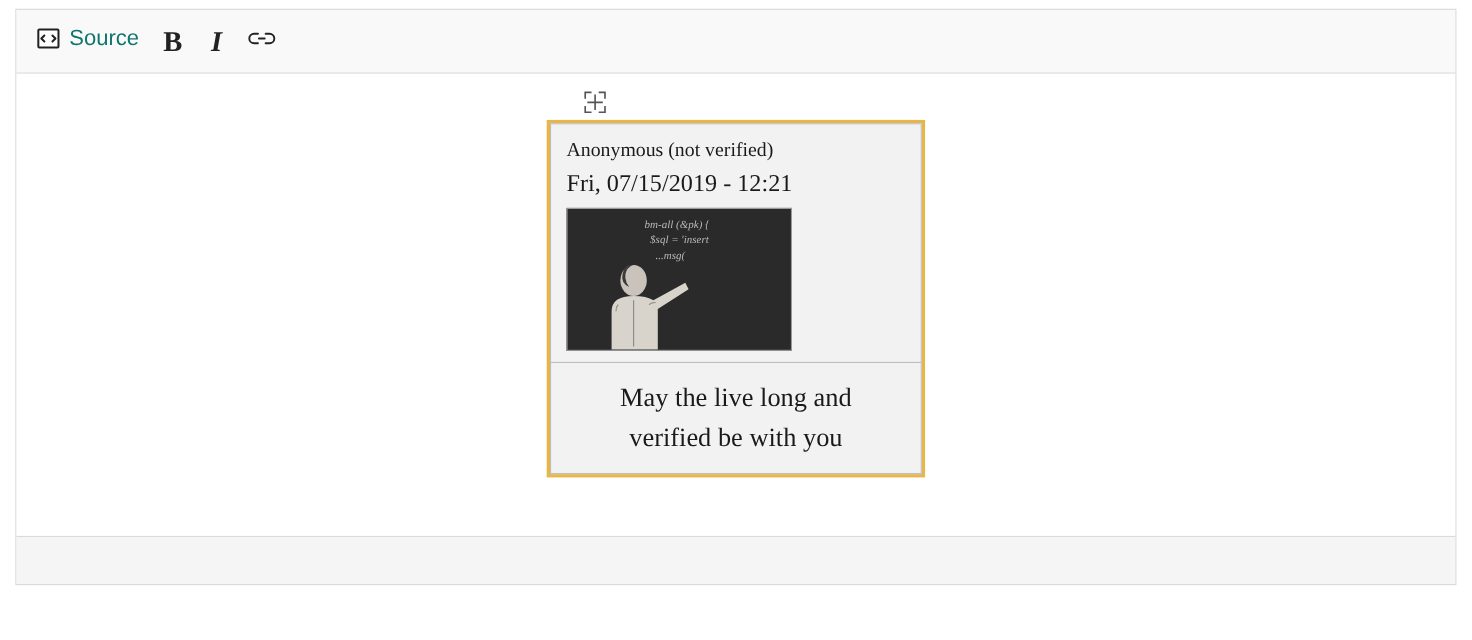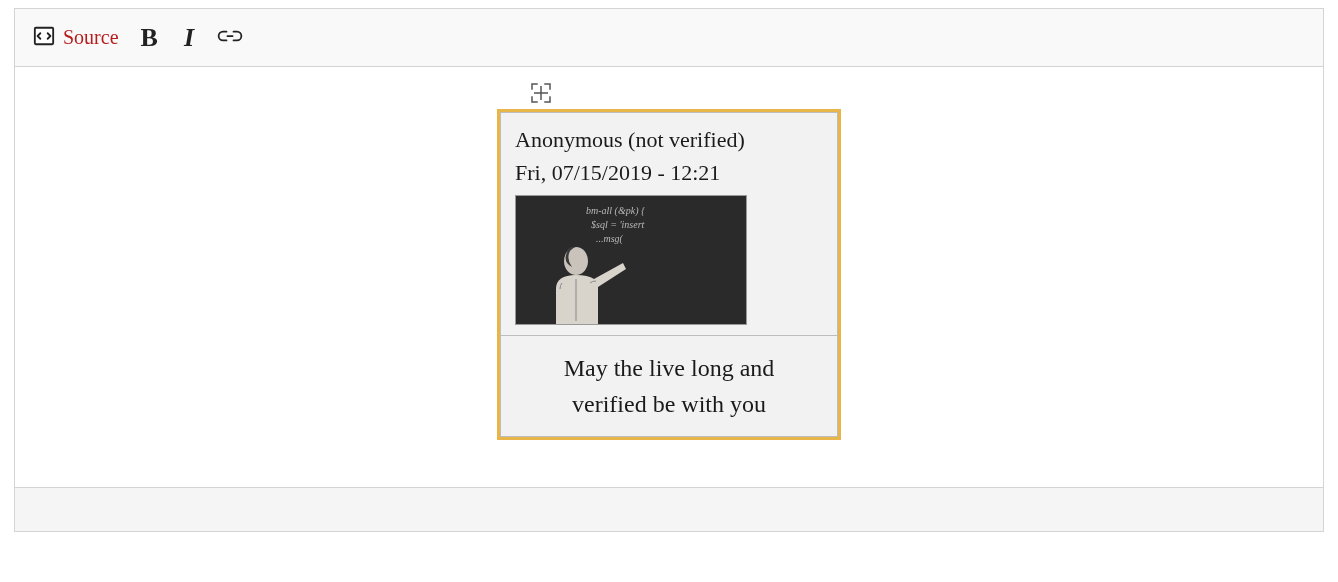--- a/index.html
+++ b/index.html
@@ -29,11 +29,10 @@
     }
     .toolbar-btn {
       display: flex;
-      align-items: center;
       gap: 8px;
       cursor: pointer;
-      color: #b91c1c;
-      font-family: Liberation Serif, serif;
+      color: #0f766e;
+      font-family: Liberation Sans, sans-serif;
     }
     .toolbar-btn .label {
       font-size: 20px;

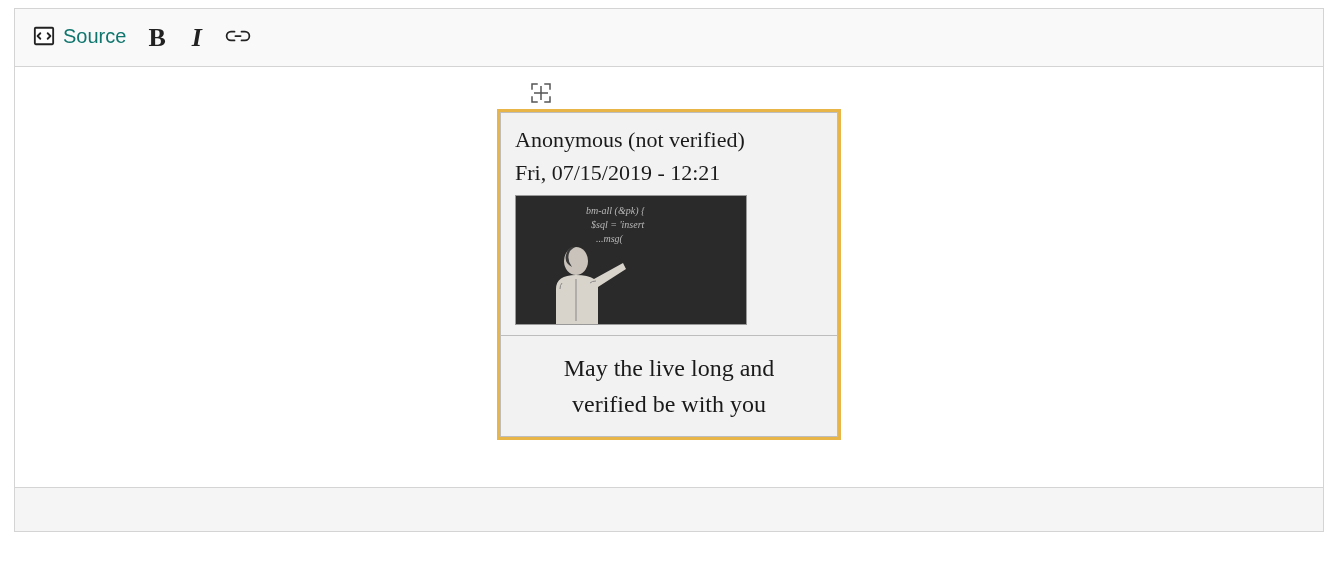--- a/index.html
+++ b/index.html
@@ -100,7 +100,7 @@
       border-top: none;
     }
     .author-line {
-      font-size: 22px;
+      font-size: 18px;
       color: #1a1a1a;
       line-height: 1.5;
     }

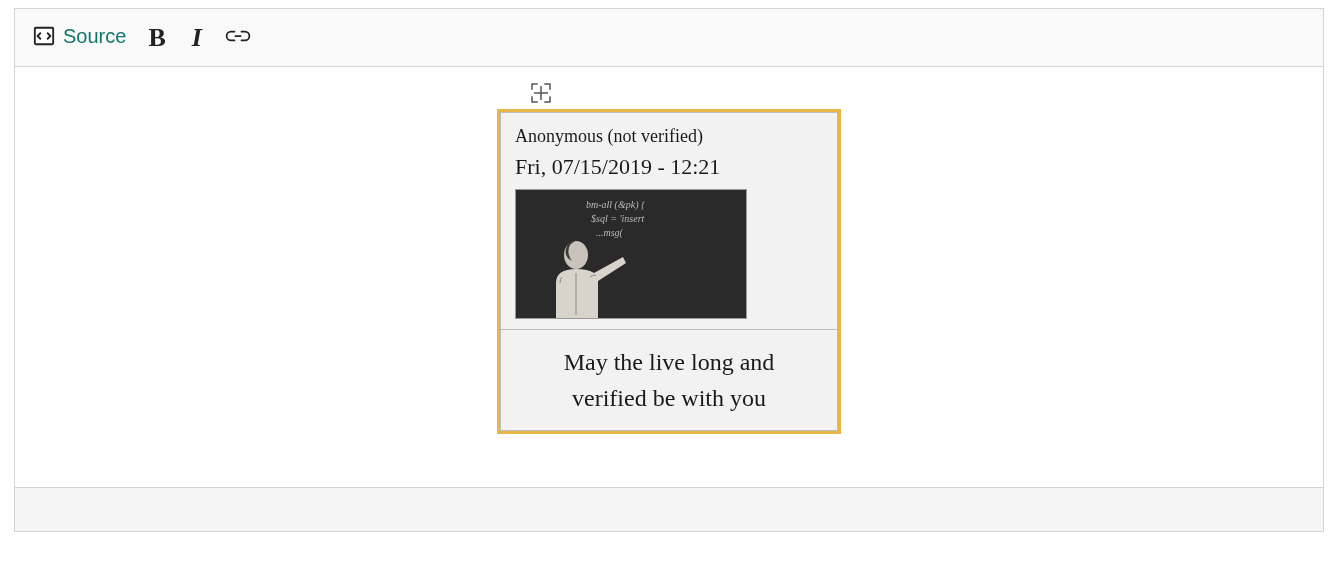--- a/index.html
+++ b/index.html
@@ -111,7 +111,7 @@
       margin-bottom: 6px;
     }
     .thumb {
-      width: 232px;
+      width: 205px;
       height: 130px;
       background: #2a2a2a;
       border: 1px solid #999;

